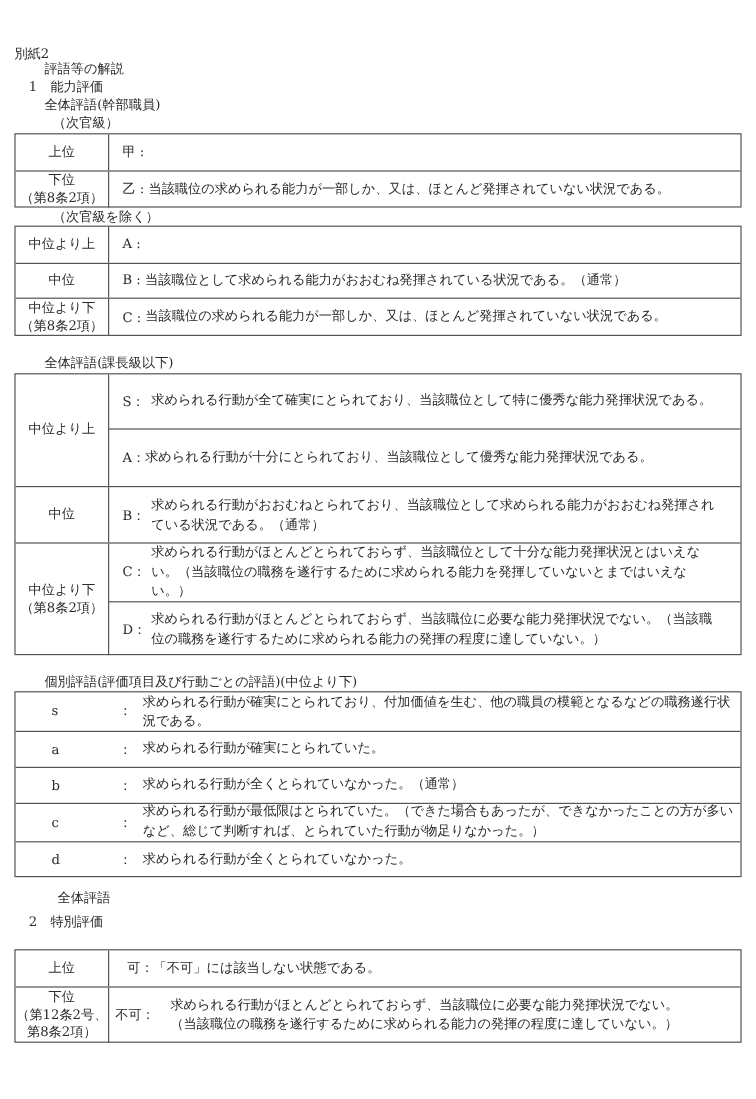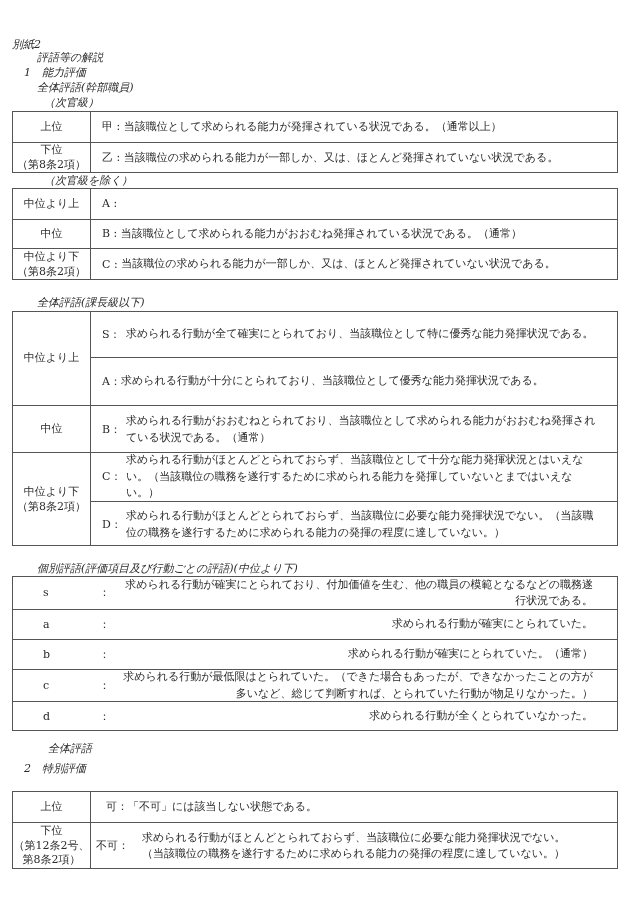--- a/index.html
+++ b/index.html
@@ -8,7 +8,7 @@
       font-family: "DejaVu Serif", "Liberation Serif", serif;
       color: #2a2a2a; font-size: 11px; line-height: 1.4;
     }
-    .abs { position: absolute; white-space: nowrap; font-style: italic; }
+    .abs { position: absolute; white-space: nowrap; }
     .tbl { position: absolute; left: 12px; width: 606px; border: 1px solid #555; box-sizing: border-box; }
     .row { position: absolute; left: 0; right: 0; border-top: 1px solid #555; box-sizing: border-box; }
     .row.first { border-top: none; }

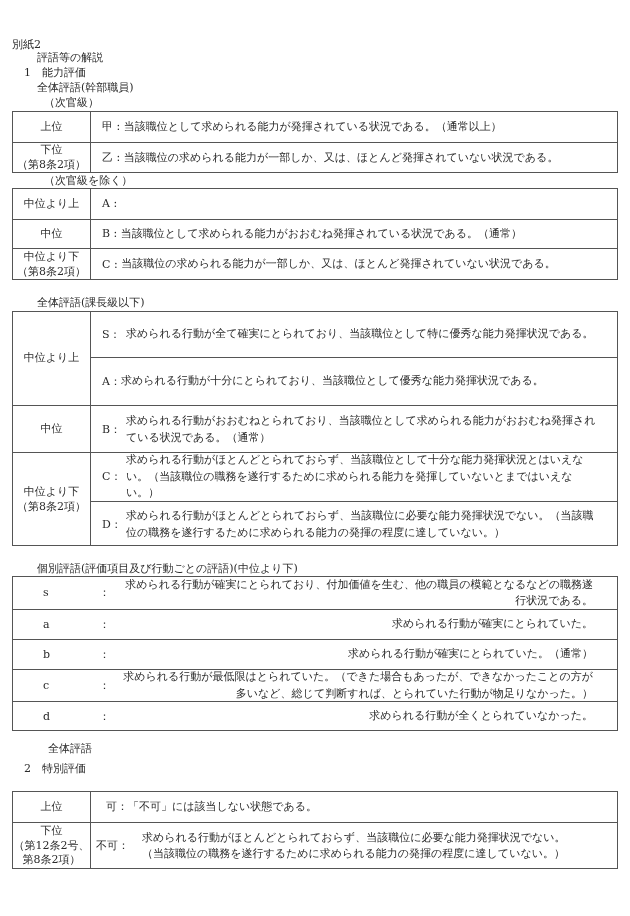--- a/index.html
+++ b/index.html
@@ -42,7 +42,6 @@
     <div class="desc">
       <span class="key">甲</span>
       <span class="key">&nbsp;:&nbsp;</span>
-      <span class="txt">当該職位として求められる能力が発揮されている状況である。（通常以上）</span>
     </div>
   </div>
   <div class="row" style="top:30px;height:31px;">

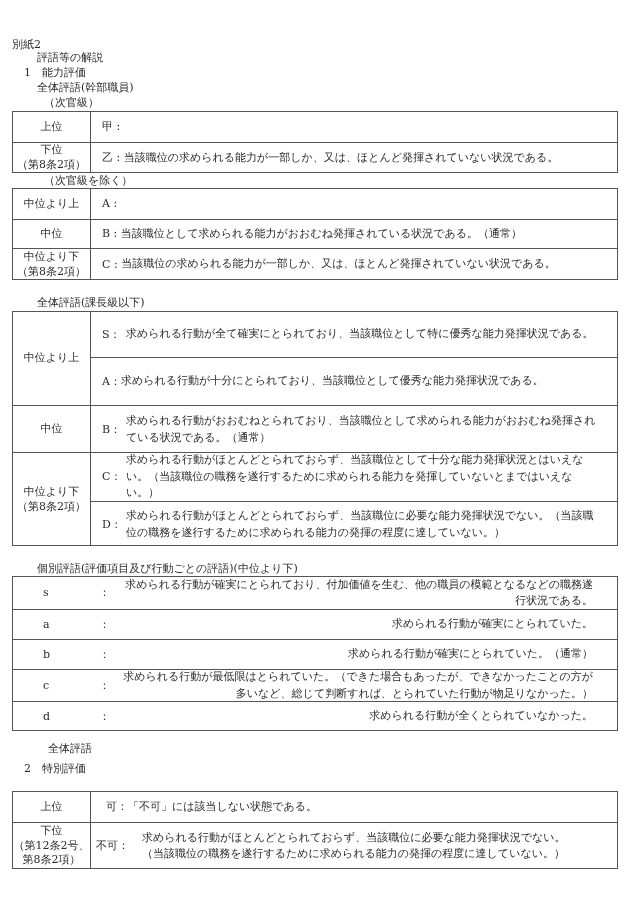--- a/index.html
+++ b/index.html
@@ -25,7 +25,7 @@
     .ind-row.first { border-top: none; }
     .ind-letter { position: absolute; left: 30px; }
     .ind-colon { position: absolute; left: 86px; }
-    .ind-text { position: absolute; left: 106px; right: 24px; line-height: 1.5; text-align: right; }
+    .ind-text { position: absolute; left: 106px; right: 4px; line-height: 1.5; }
   </style>
 </head>
 <body>

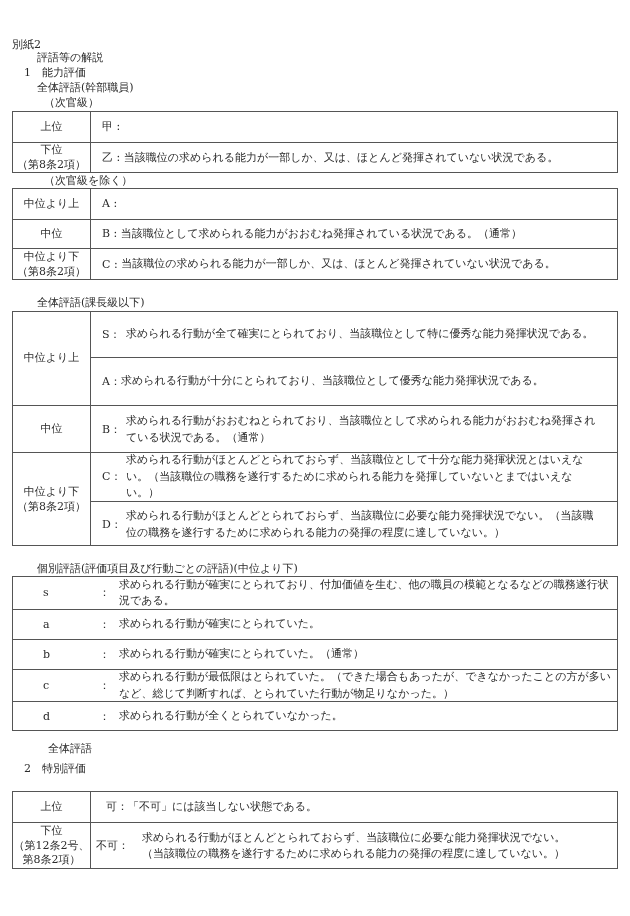--- a/index.html
+++ b/index.html
@@ -138,7 +138,7 @@
   <div class="ind-row" style="position:absolute;top:62px;height:30px;">
     <span class="ind-letter">b</span>
     <span class="ind-colon">：</span>
-    <span class="ind-text">求められる行動が確実にとられていた。（通常）</span>
+    <span class="ind-text">求められる行動が全くとられていなかった。（通常）</span>
   </div>
   <div class="ind-row" style="position:absolute;top:92px;height:32px;">
     <span class="ind-letter">c</span>

